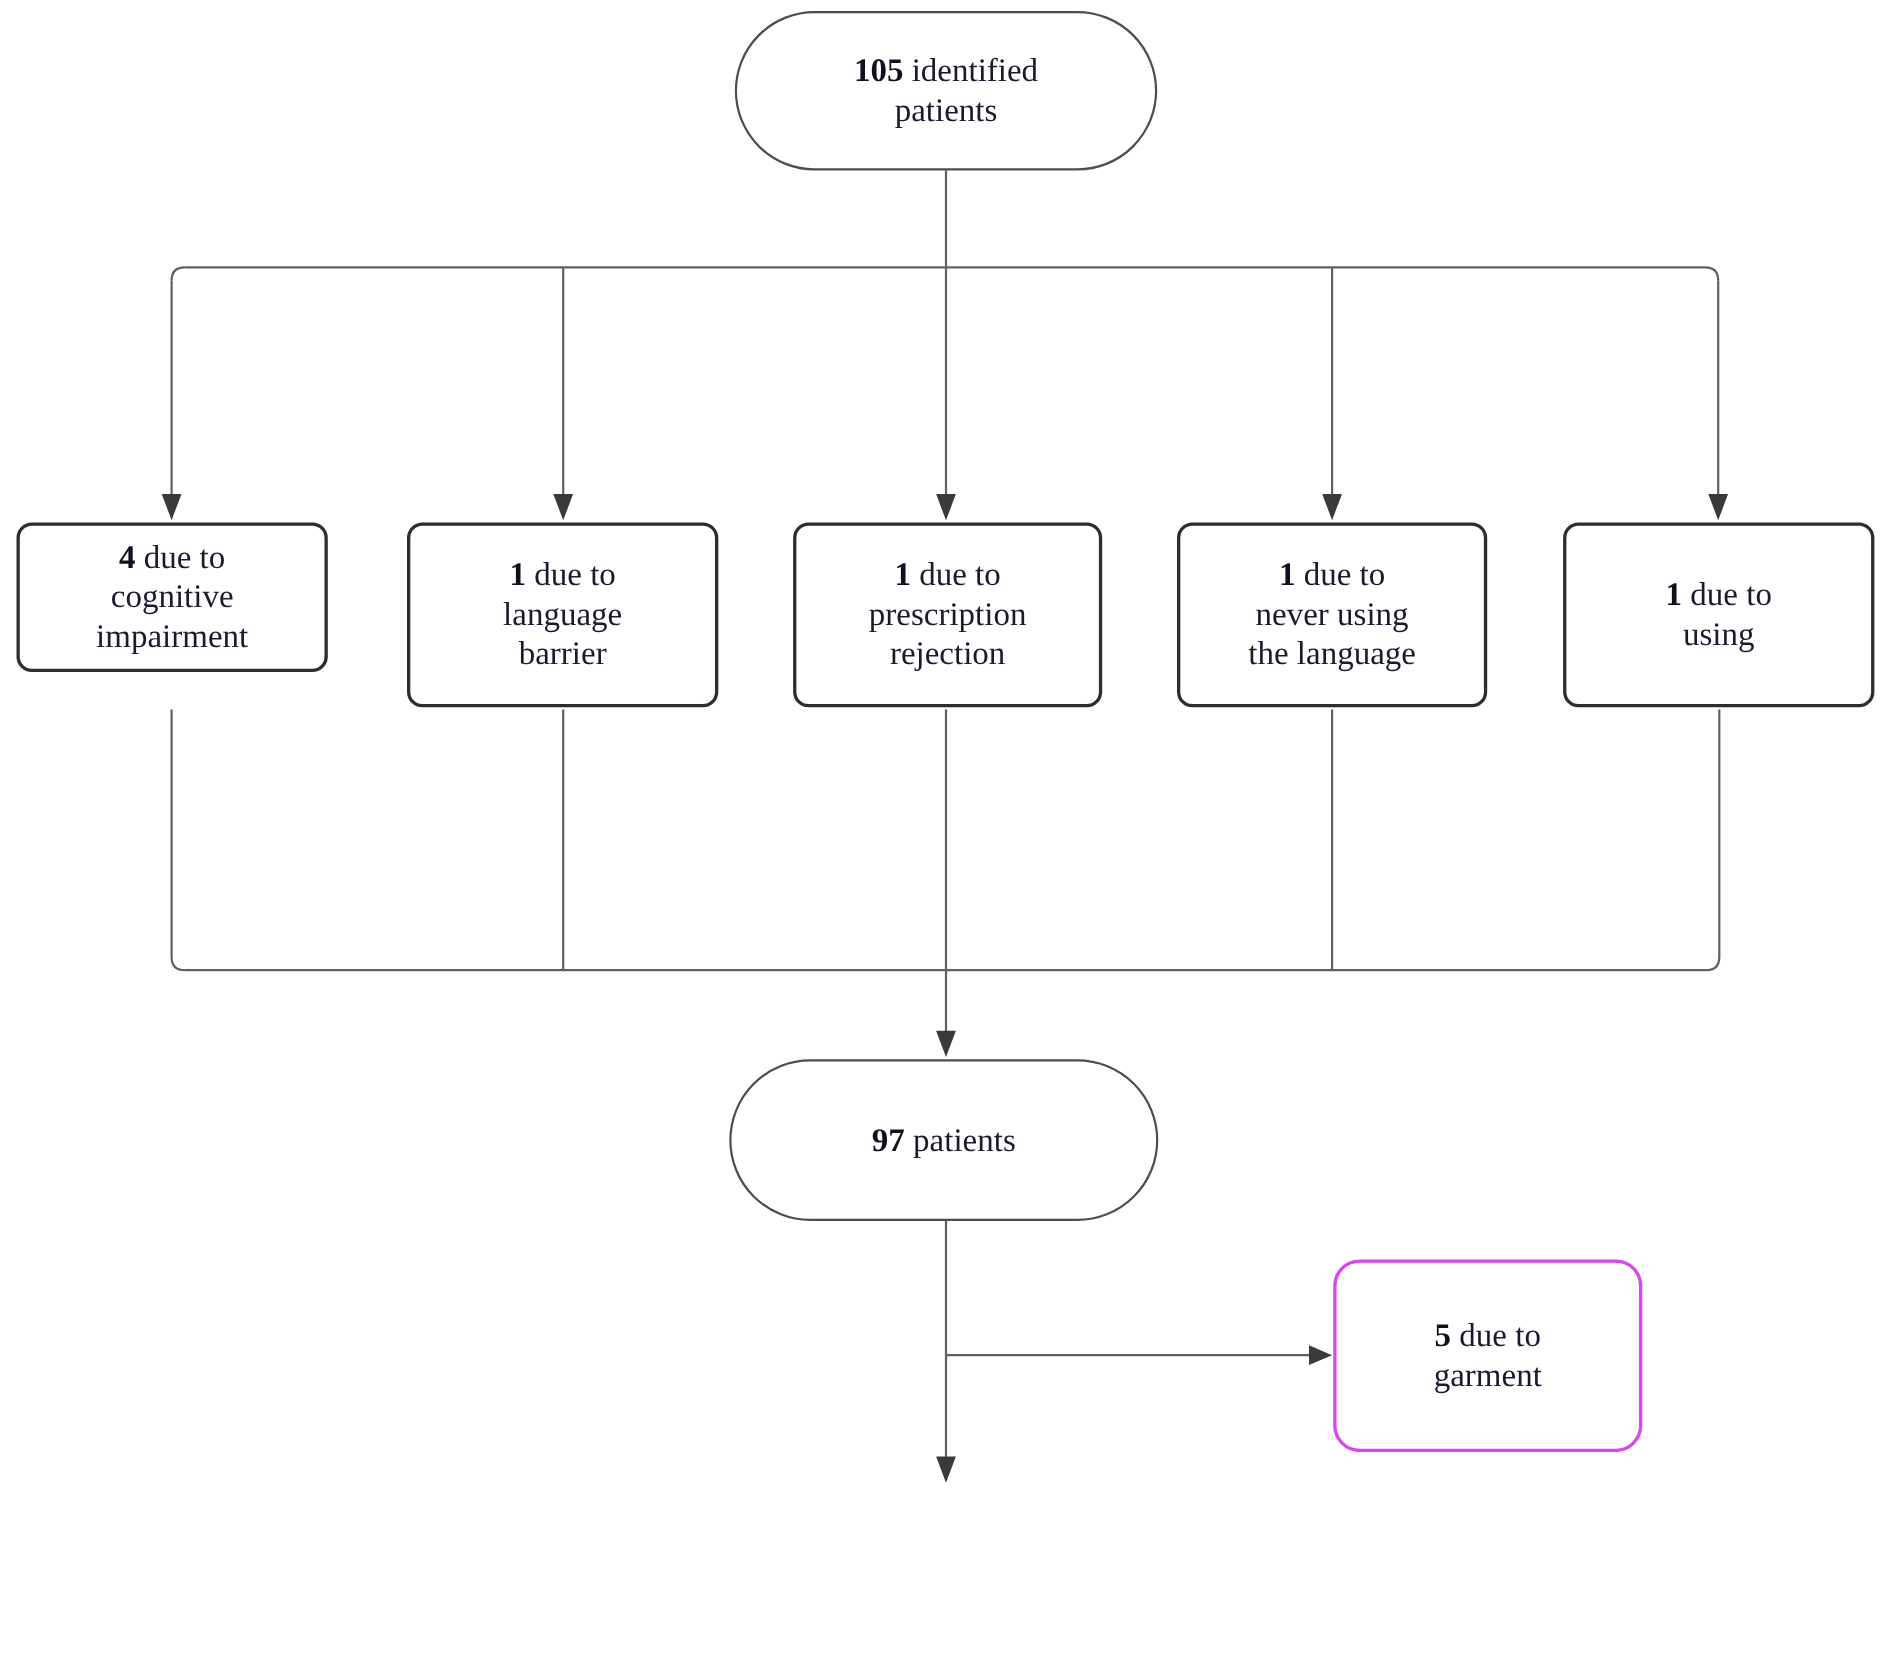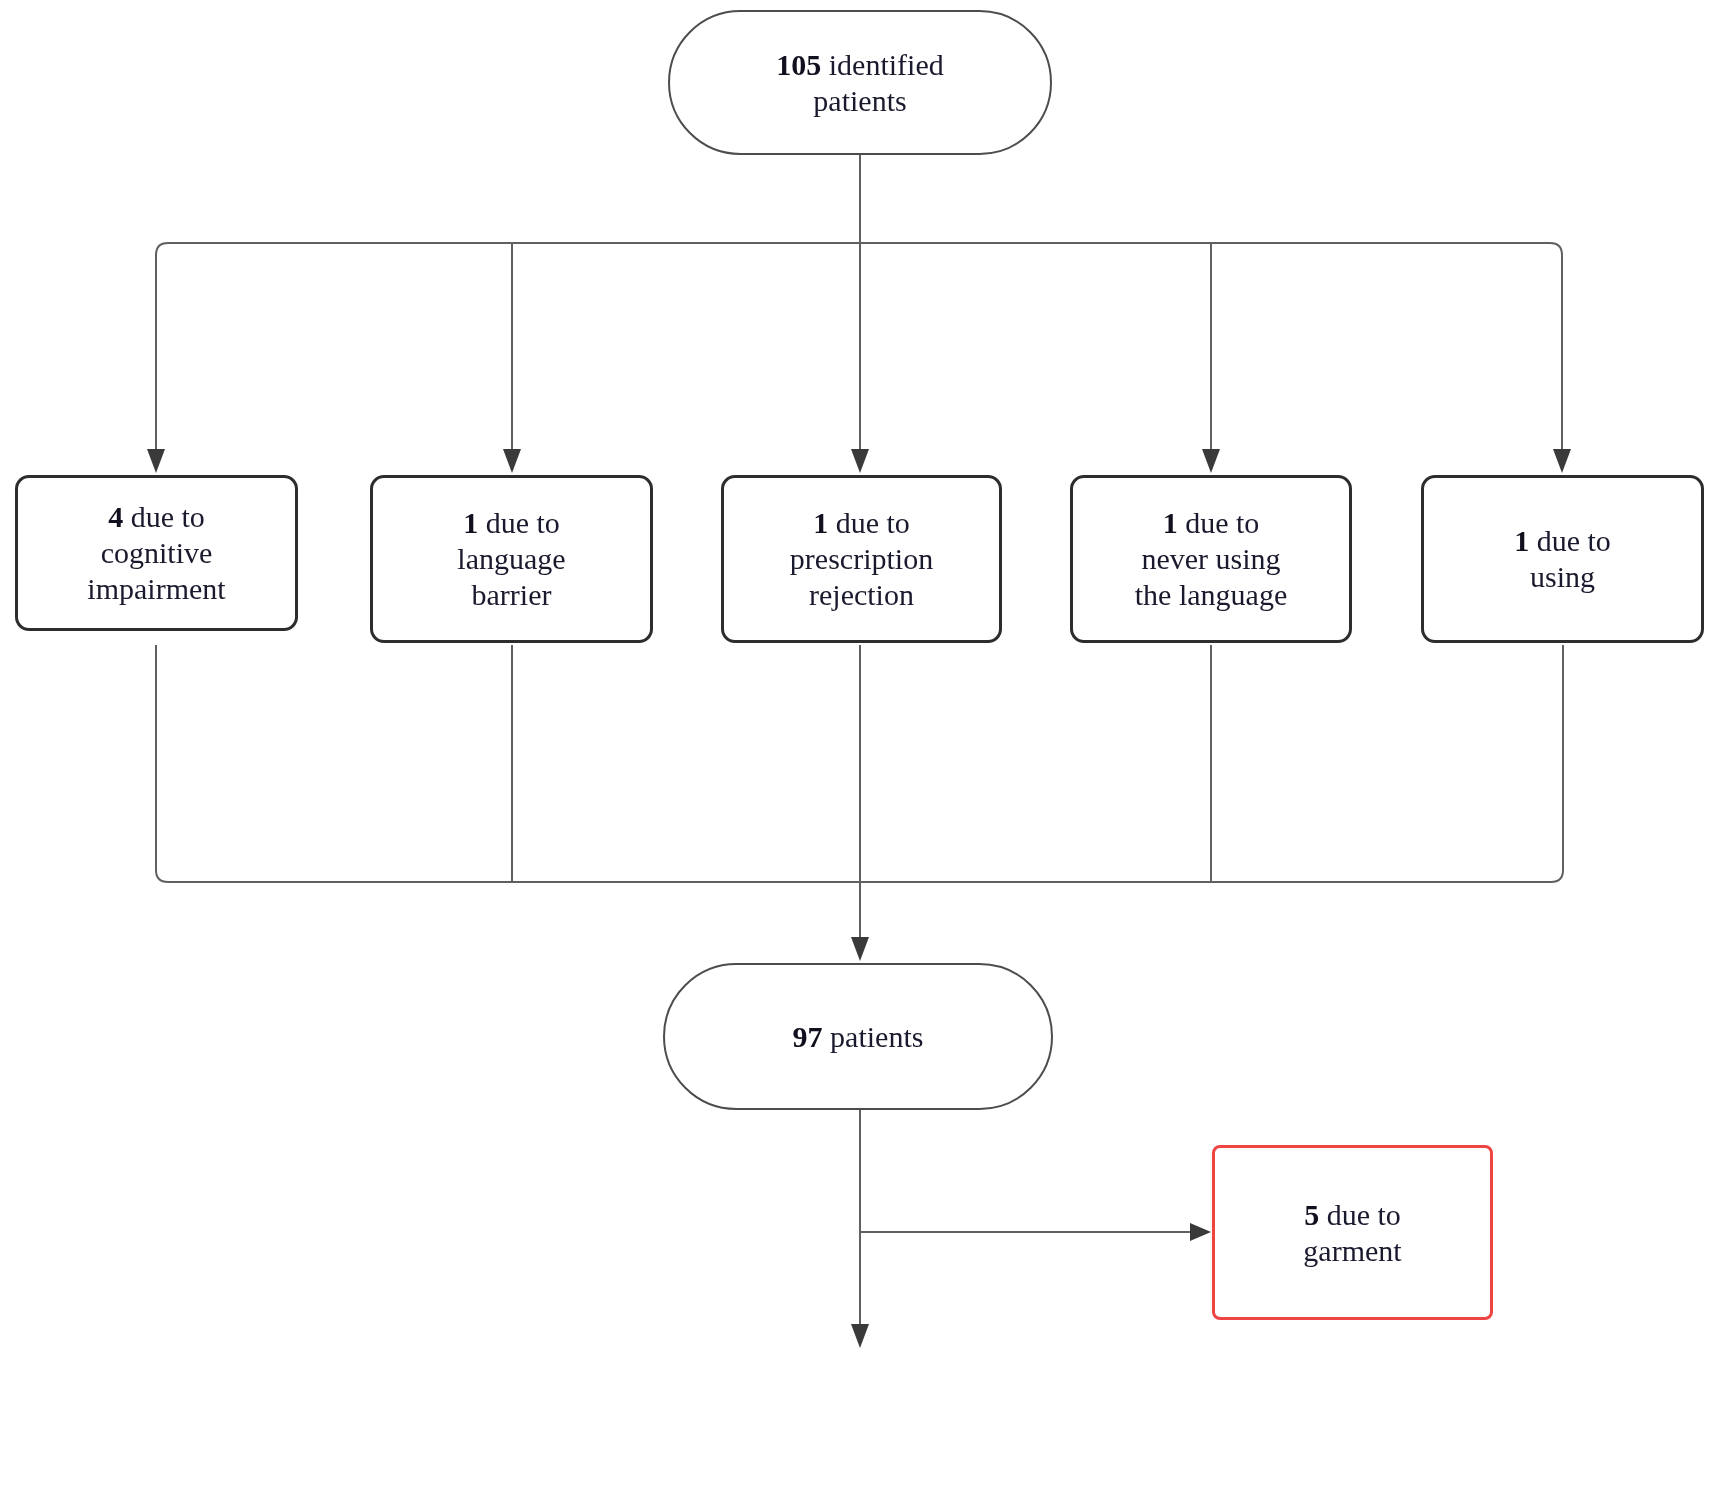--- a/index.html
+++ b/index.html
@@ -105,7 +105,7 @@
     </div>
   </div>
 
-  <div class="node box" style="left:15px; top:475px; width:283px; height:156px;">
+  <div class="node box" style="left:15px; top:475px; width:283px; height:136px;">
     <div class="label">
       <span class="line"><b class="num">4</b> <span>due to</span></span>
       <span class="line">cognitive</span>

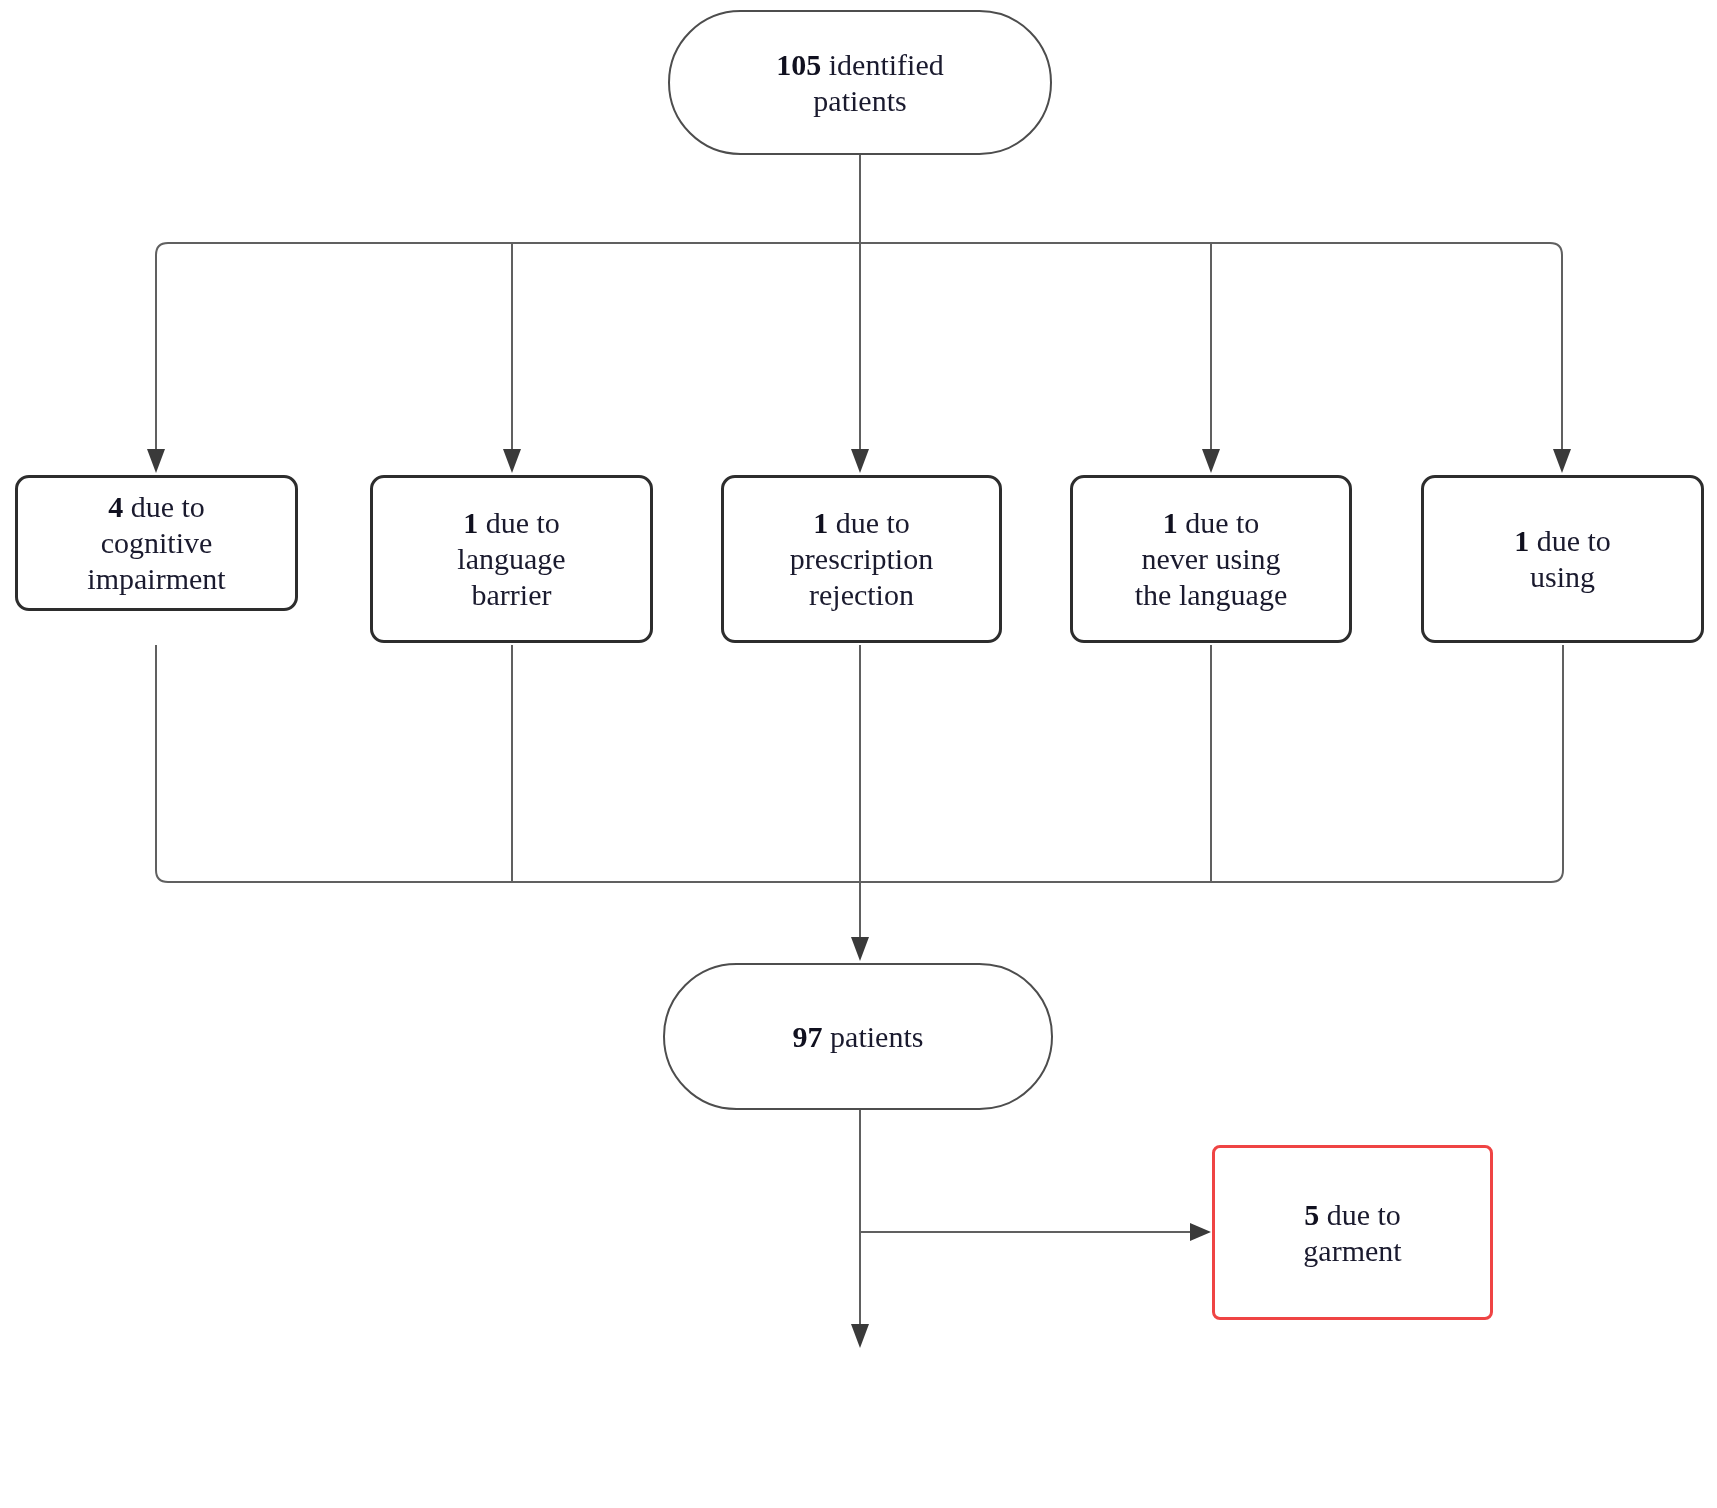--- a/index.html
+++ b/index.html
@@ -45,8 +45,8 @@
     border-radius: 14px;
   }
   .box-heavy {
-    border: 3px solid #ef4444;
-    border-radius: 8px;
+    border: 3px solid #d946ef;
+    border-radius: 24px;
   }
   .stadium {
     border: 2px solid #4d4d4d;

